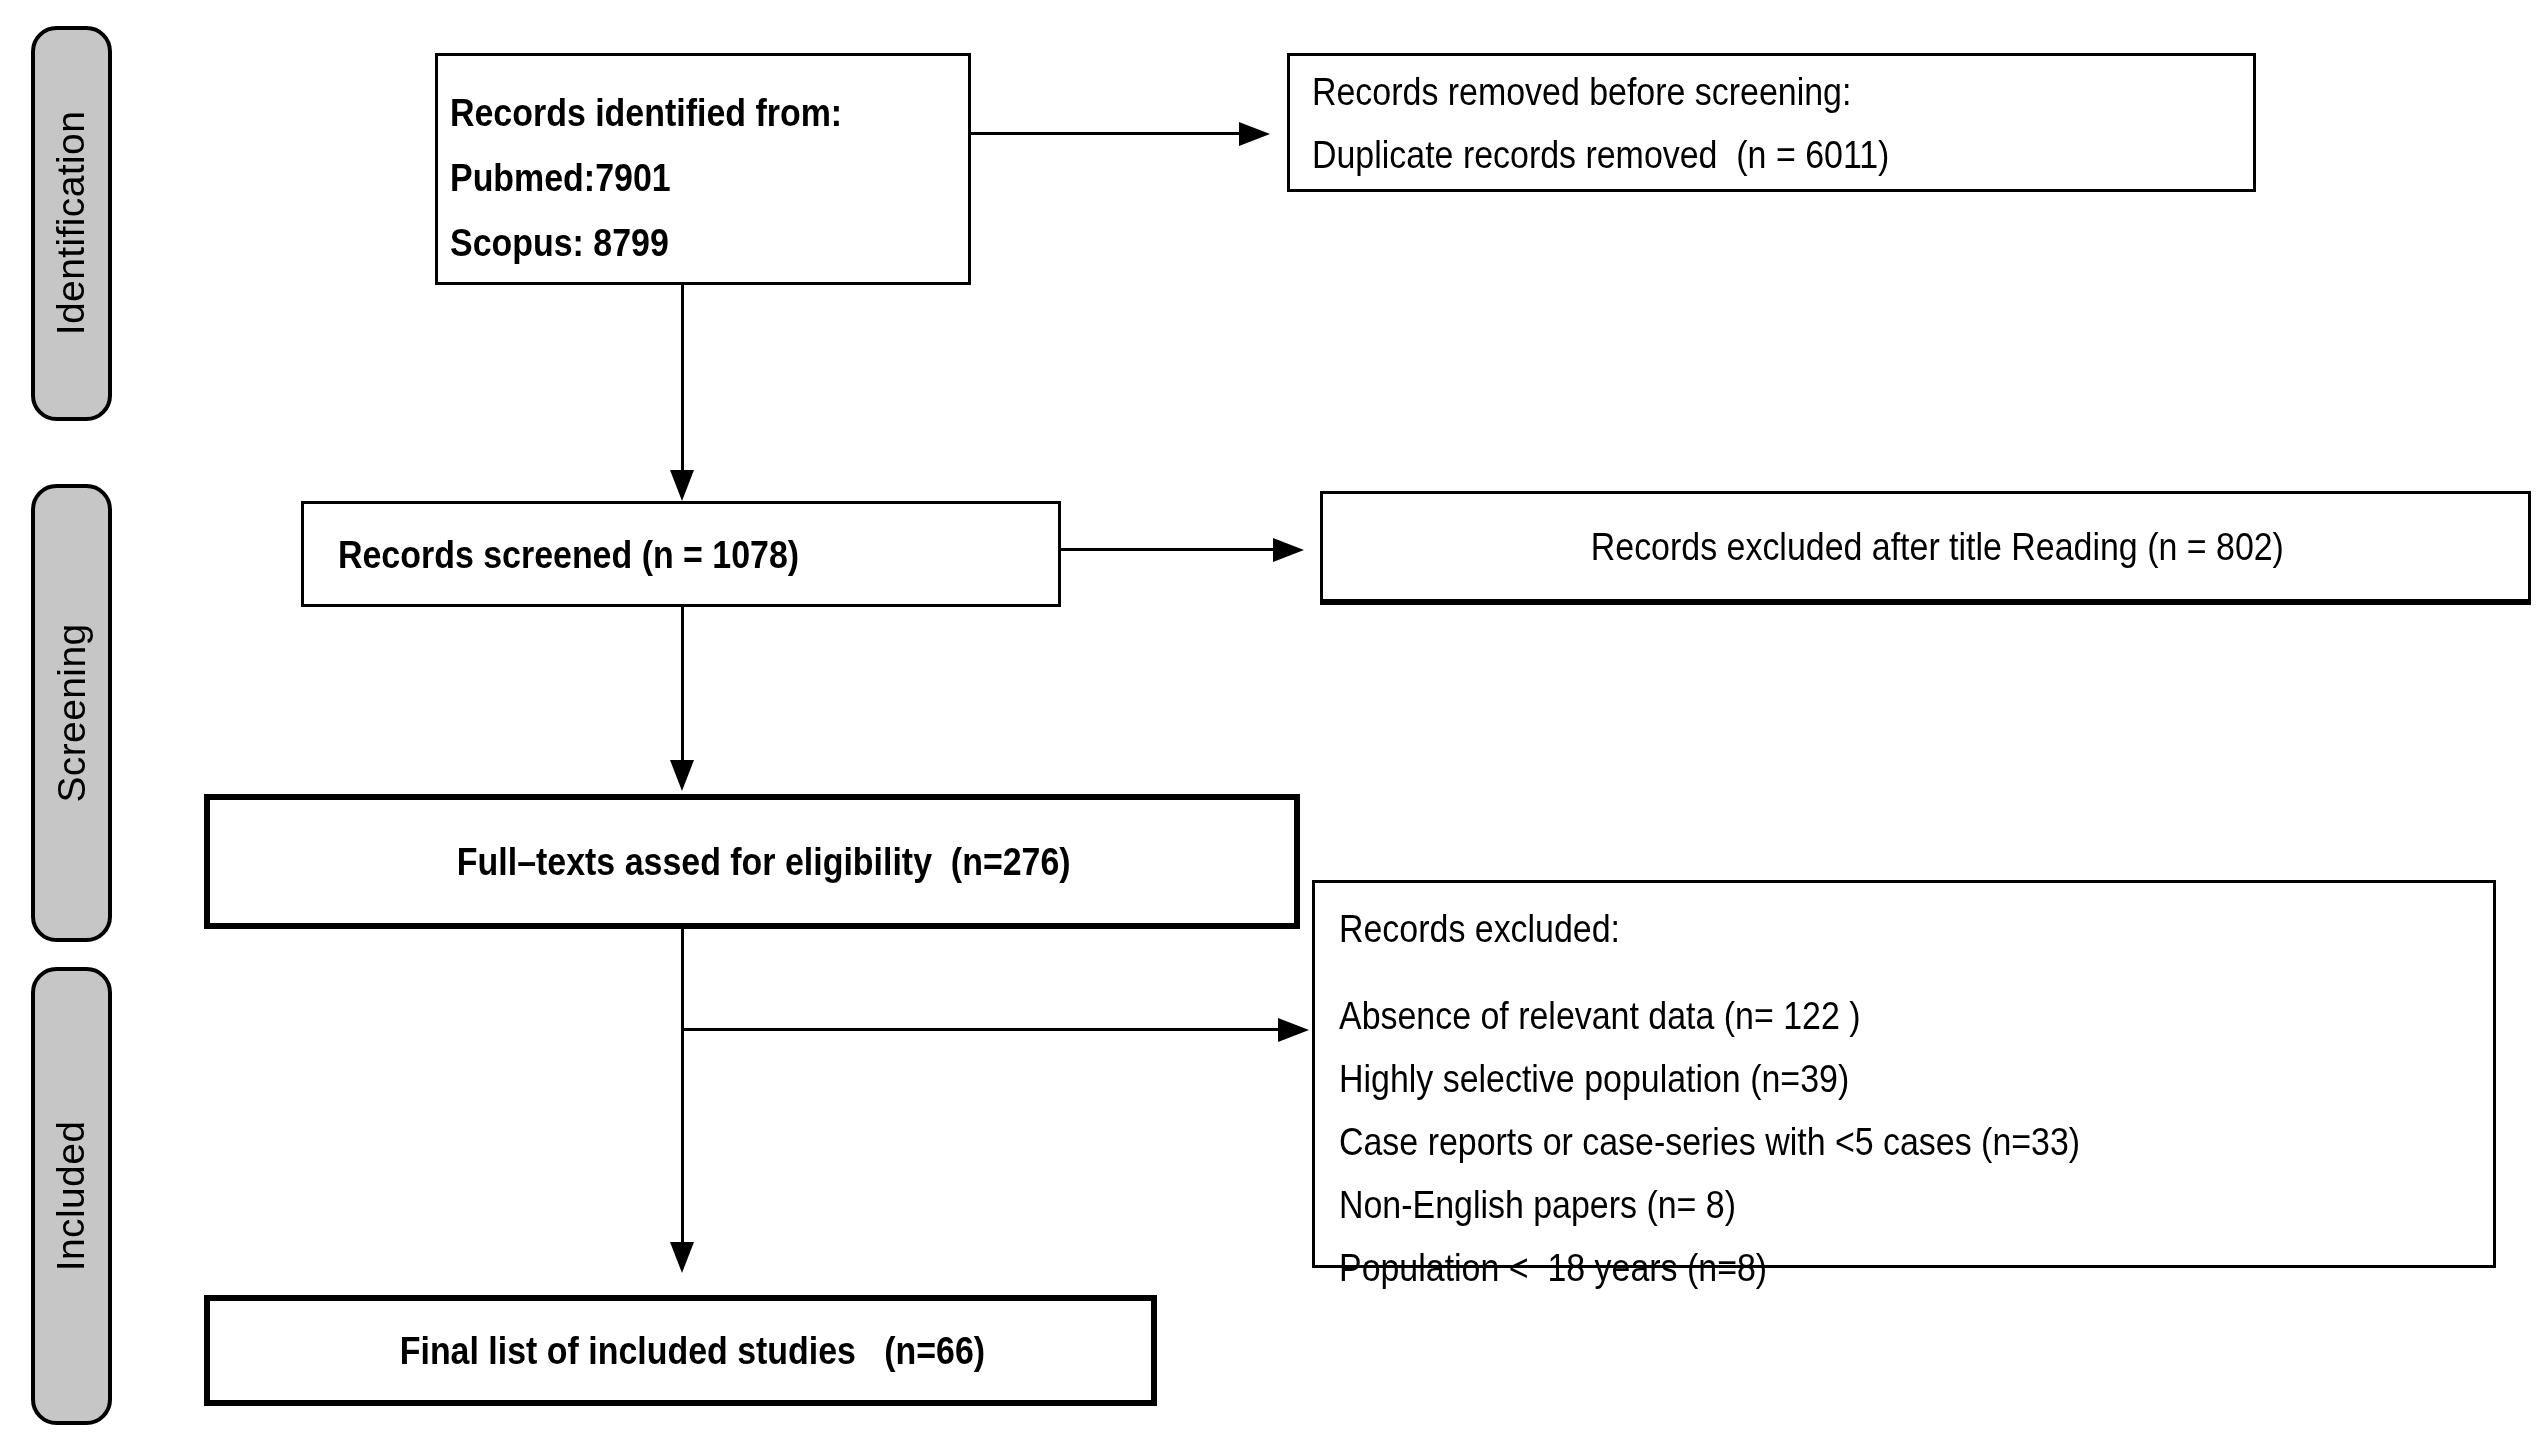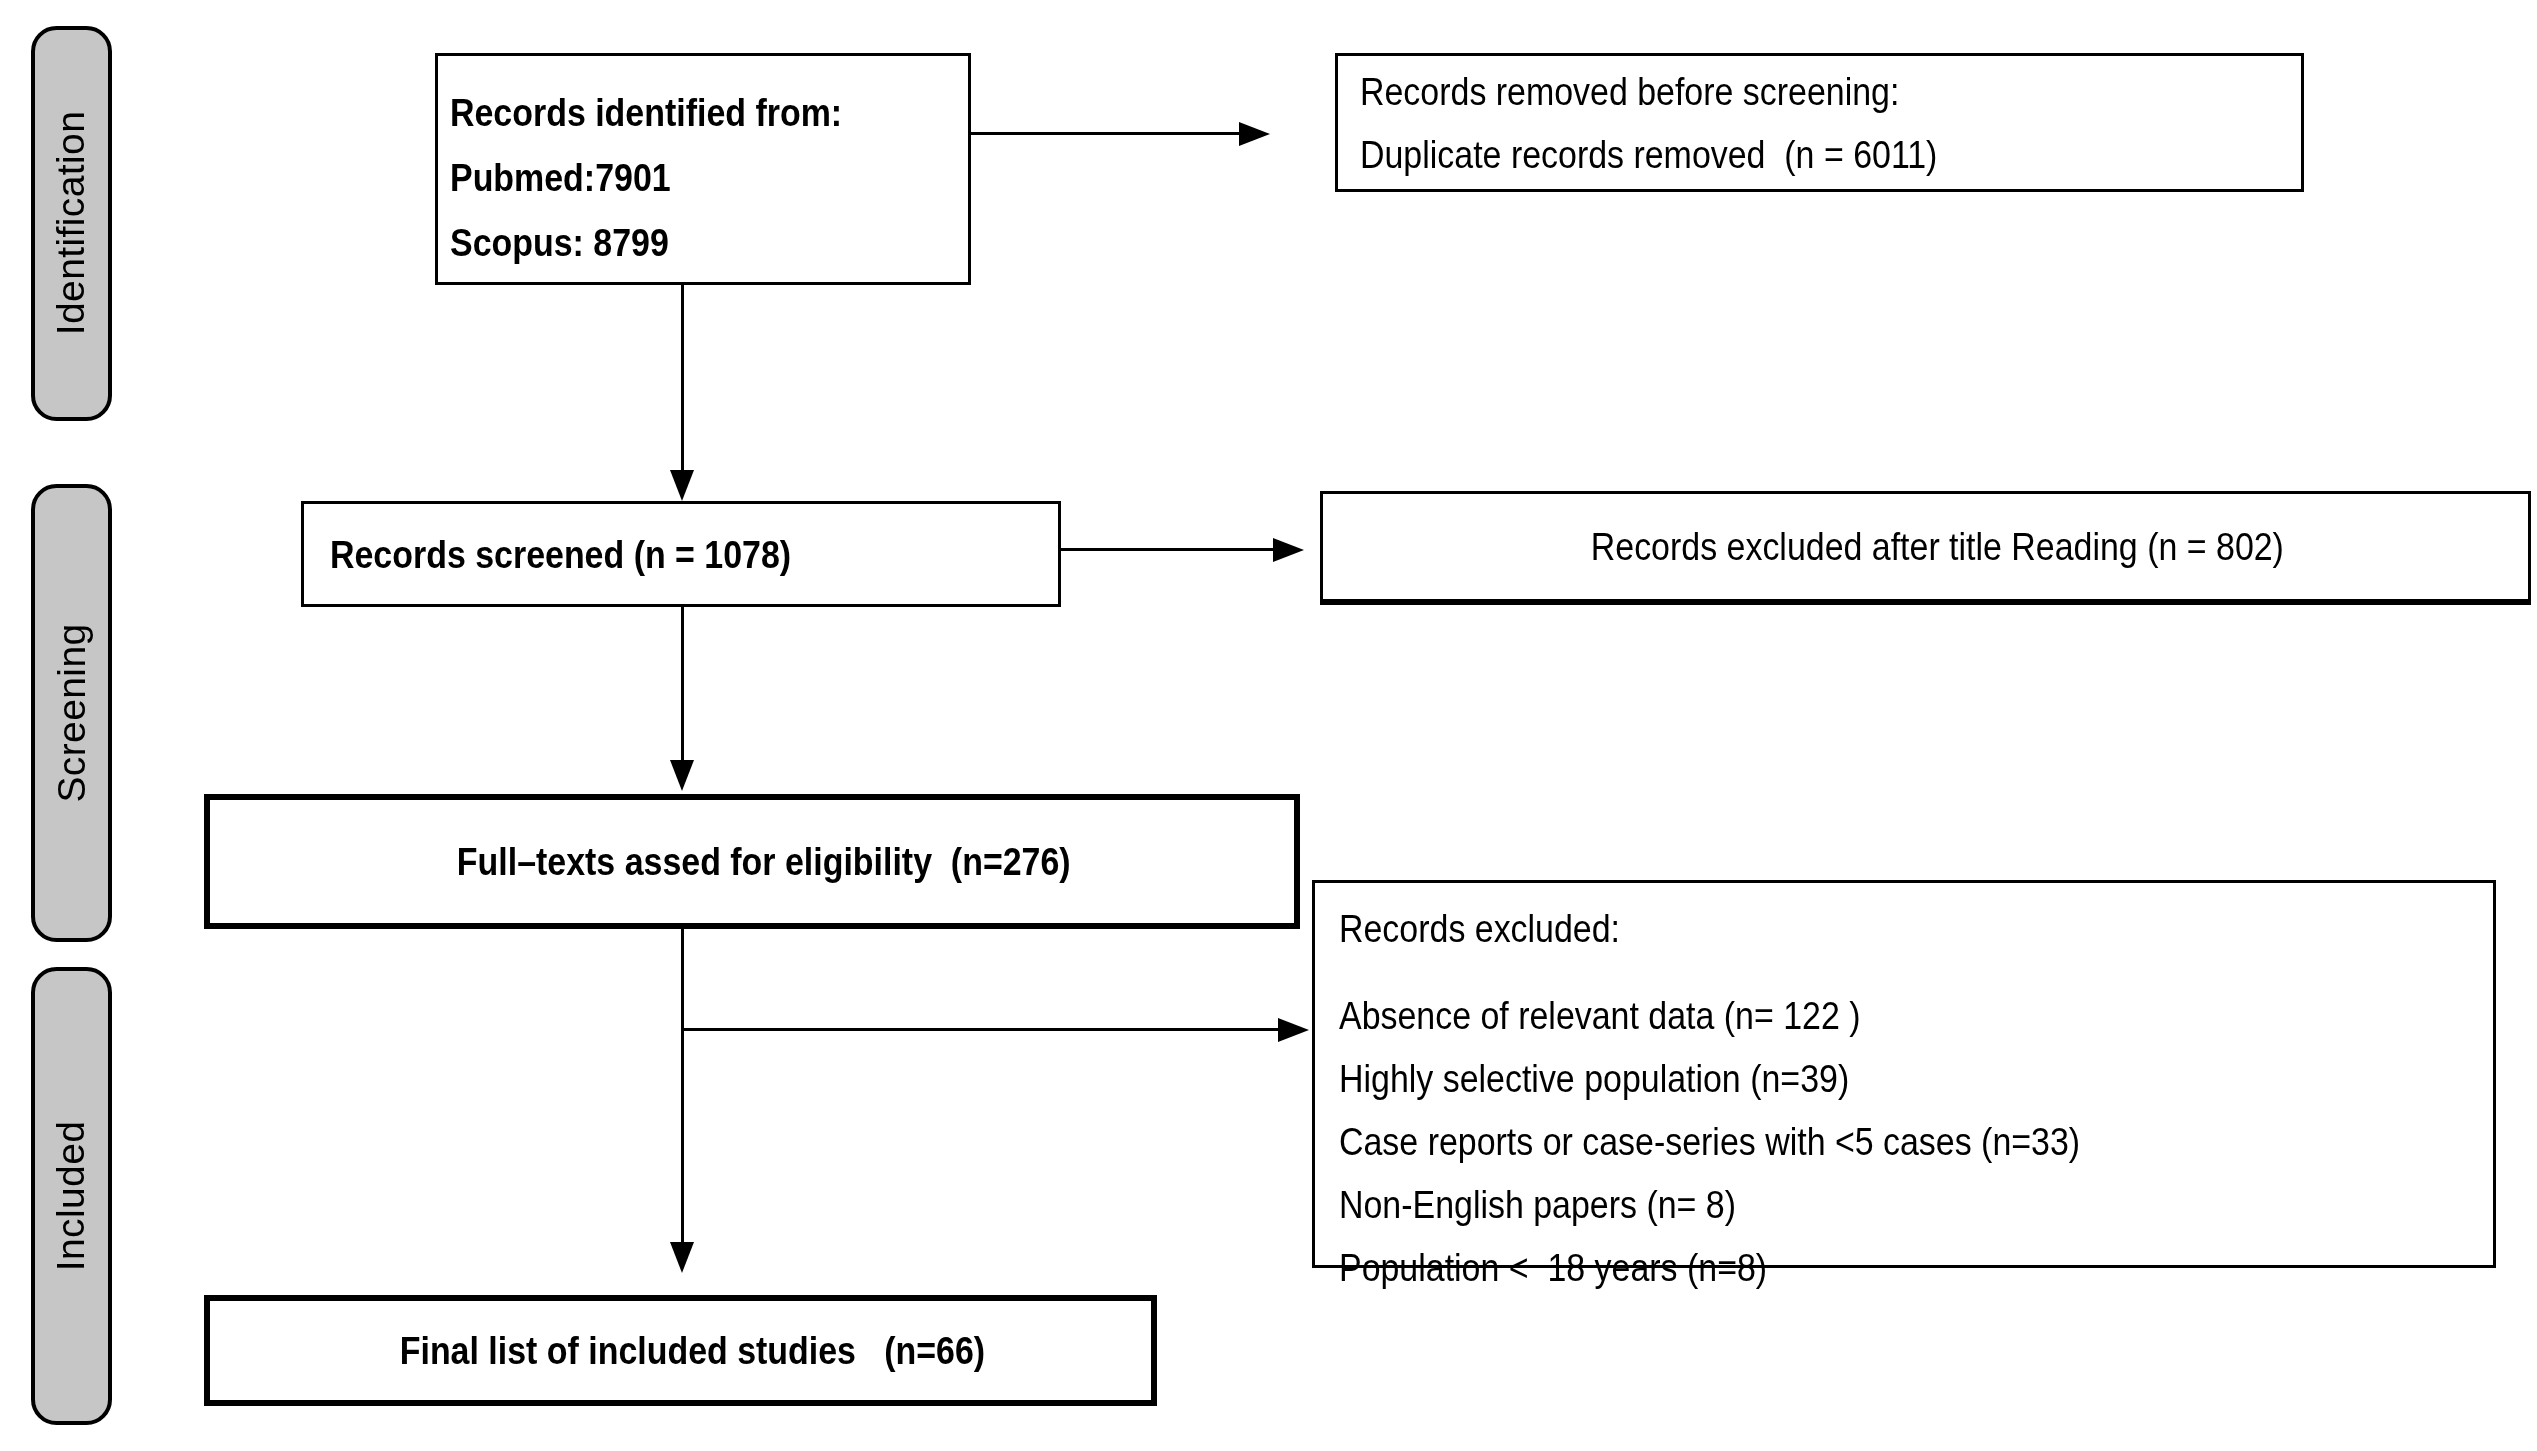--- a/index.html
+++ b/index.html
@@ -72,7 +72,6 @@
     left: 1287px; top: 53px; width: 969px; height: 139px;
     display: flex; flex-direction: column; justify-content: center;
     padding-left: 22px;
-    margin-left: 48px;
   }
   .box-screened {
     left: 301px; top: 501px; width: 760px; height: 106px;

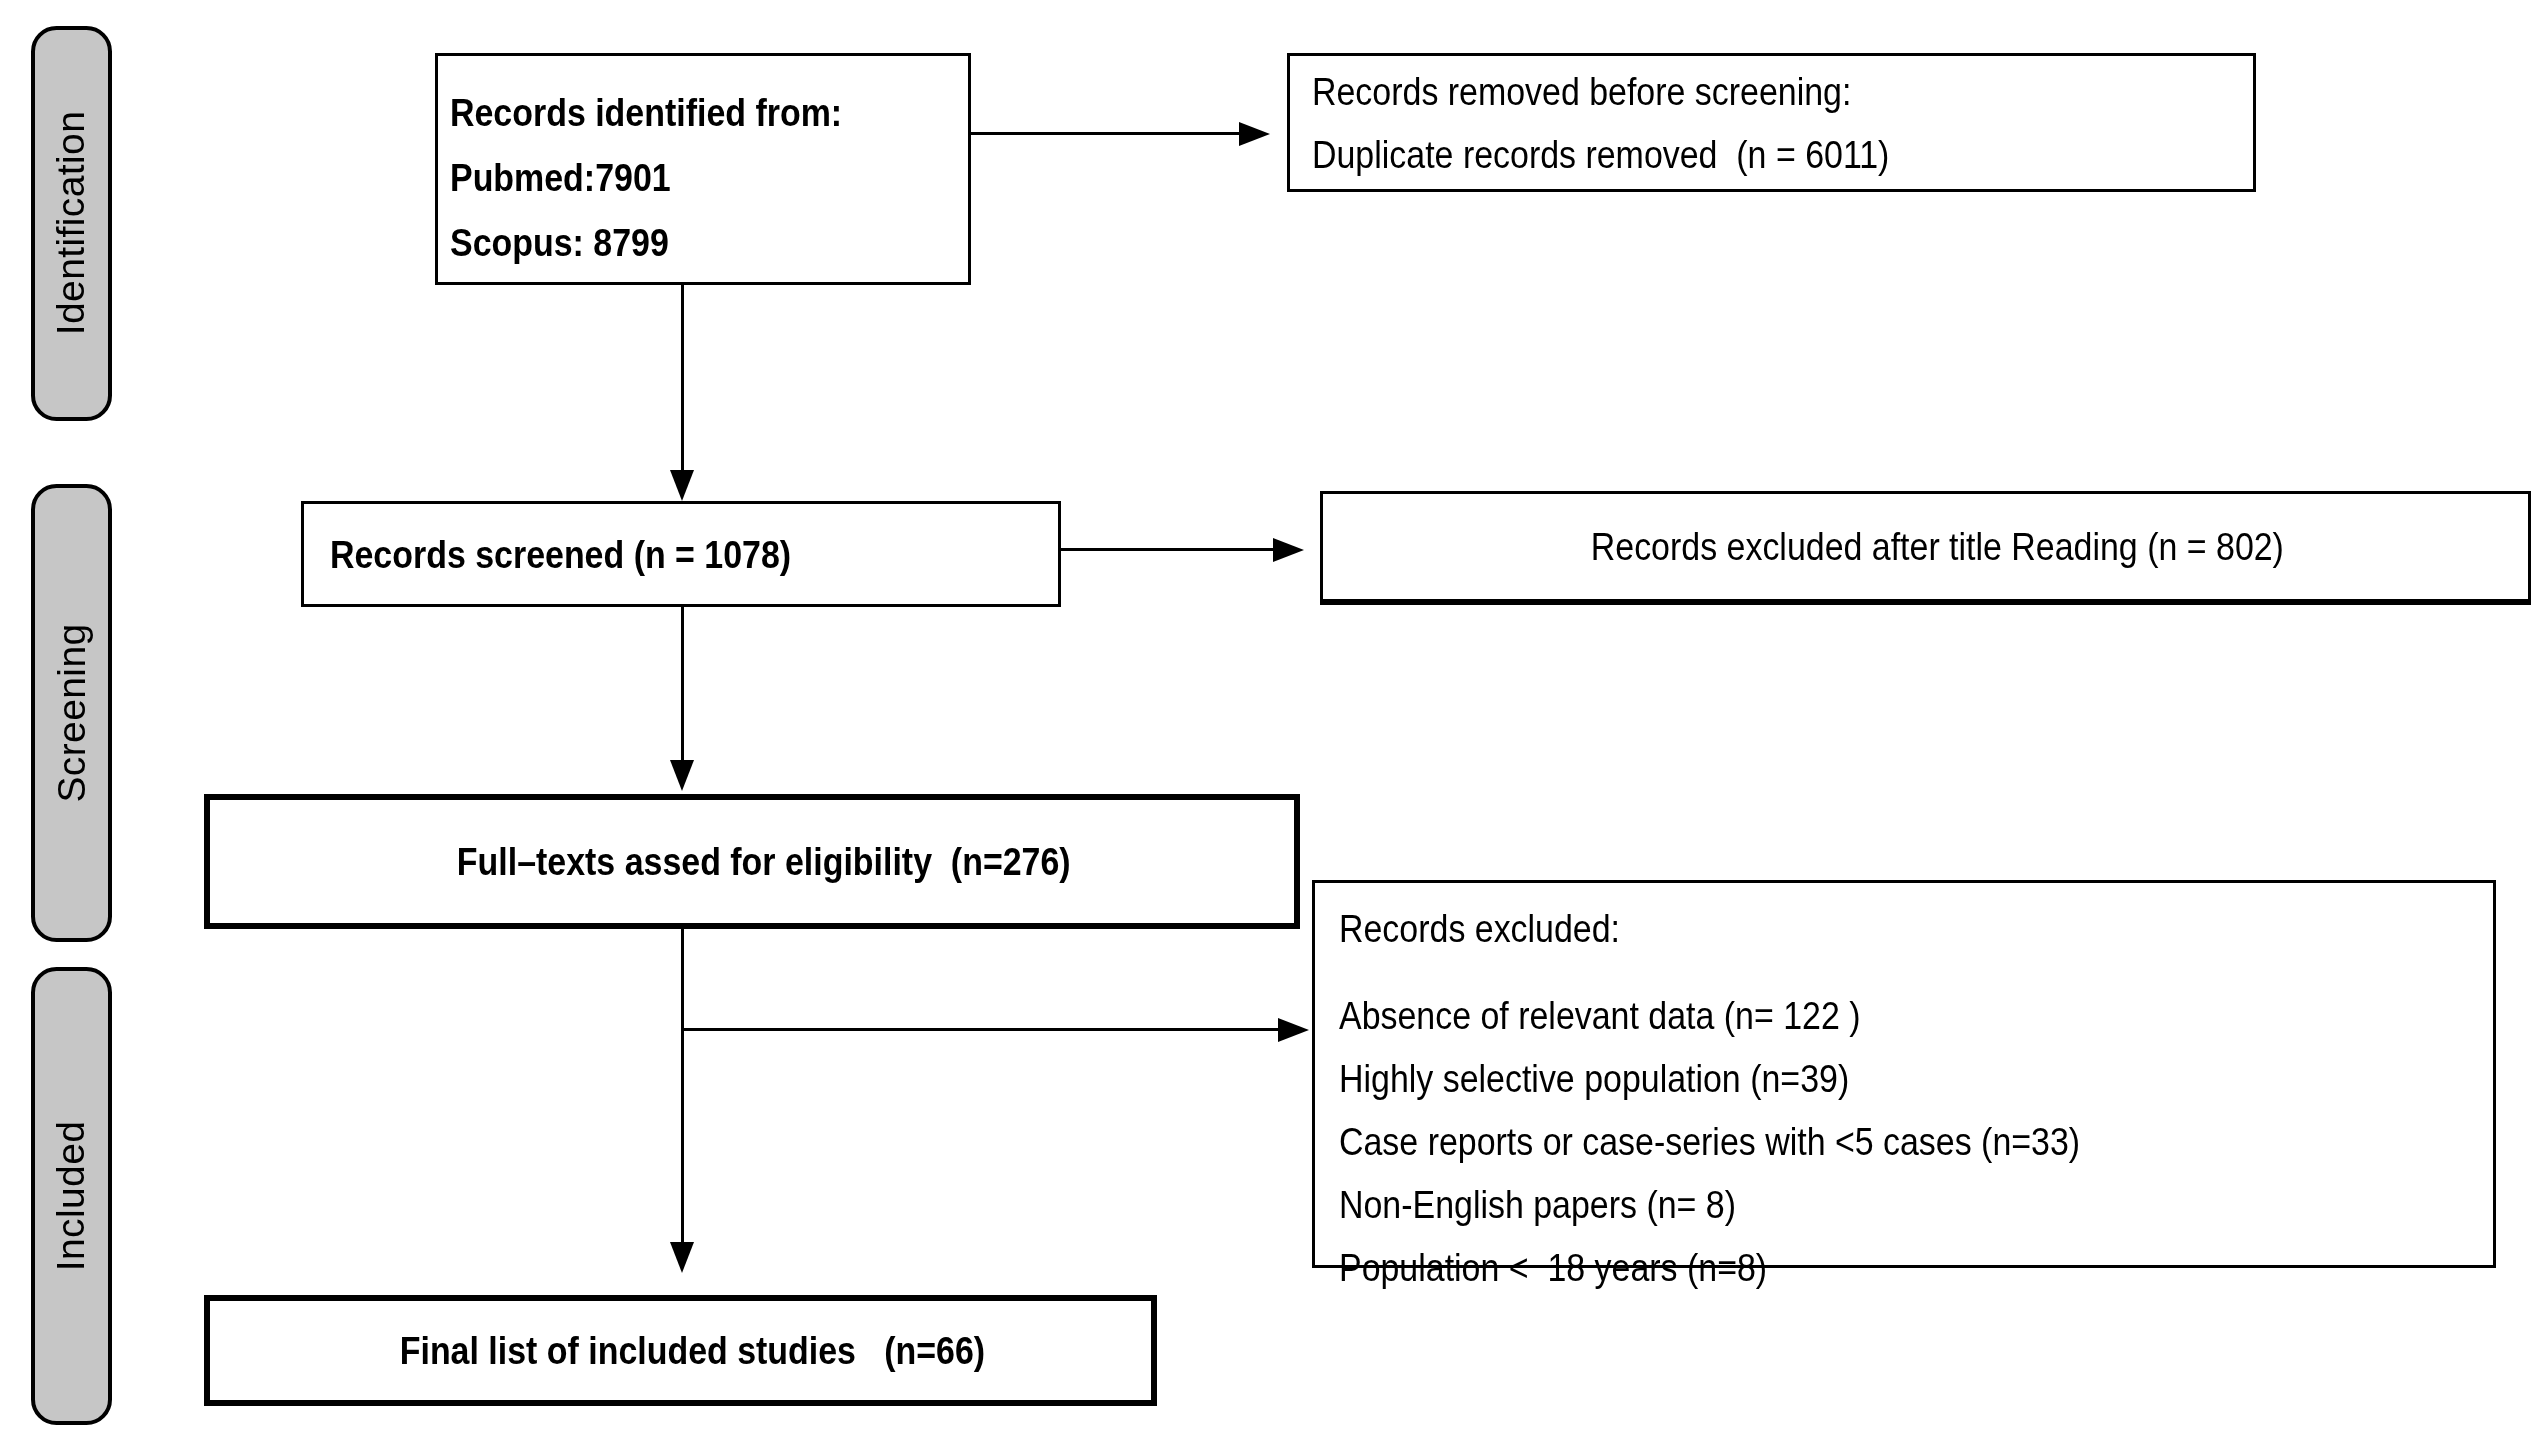--- a/index.html
+++ b/index.html
@@ -75,7 +75,7 @@
   }
   .box-screened {
     left: 301px; top: 501px; width: 760px; height: 106px;
-    display: flex; align-items: center; padding-left: 26px;
+    display: flex; align-items: center; padding-left: 34px;
   }
   .box-excluded-title {
     left: 1320px; top: 491px; width: 1211px; height: 114px;

